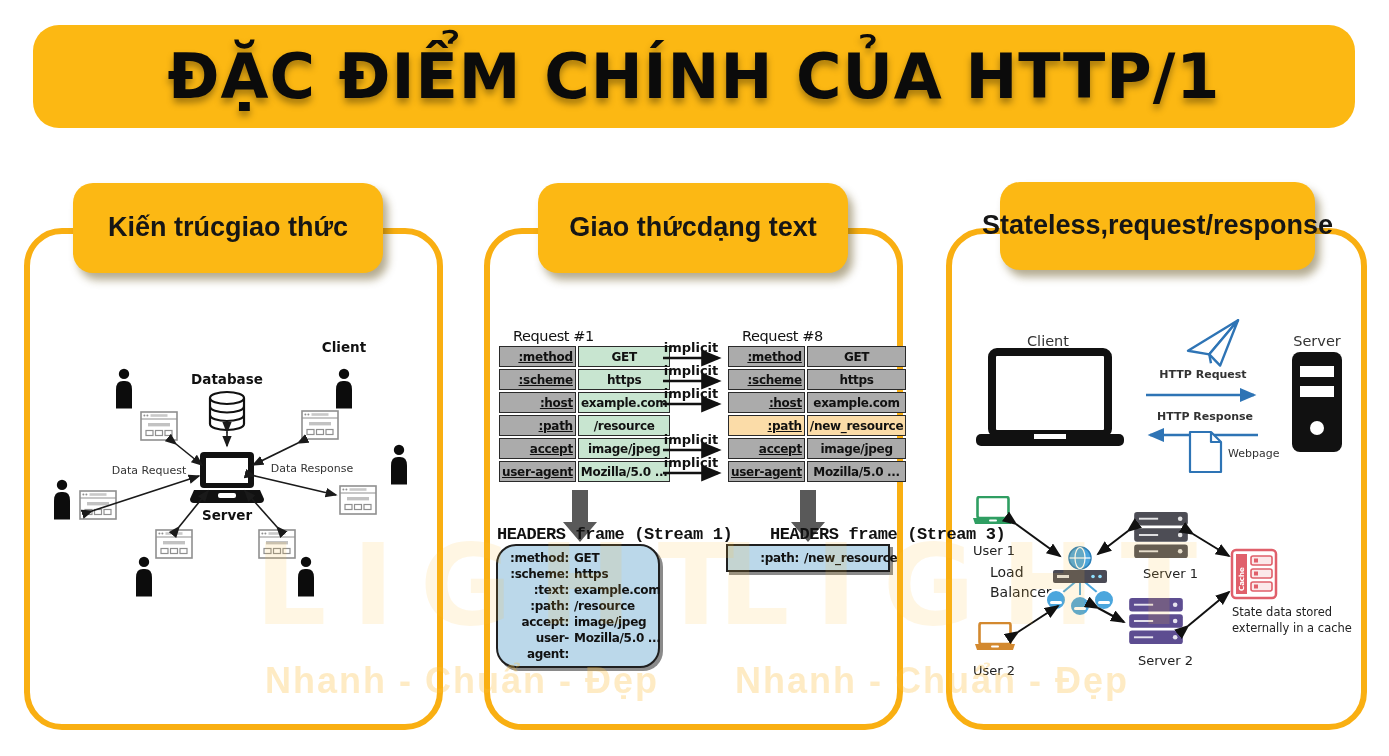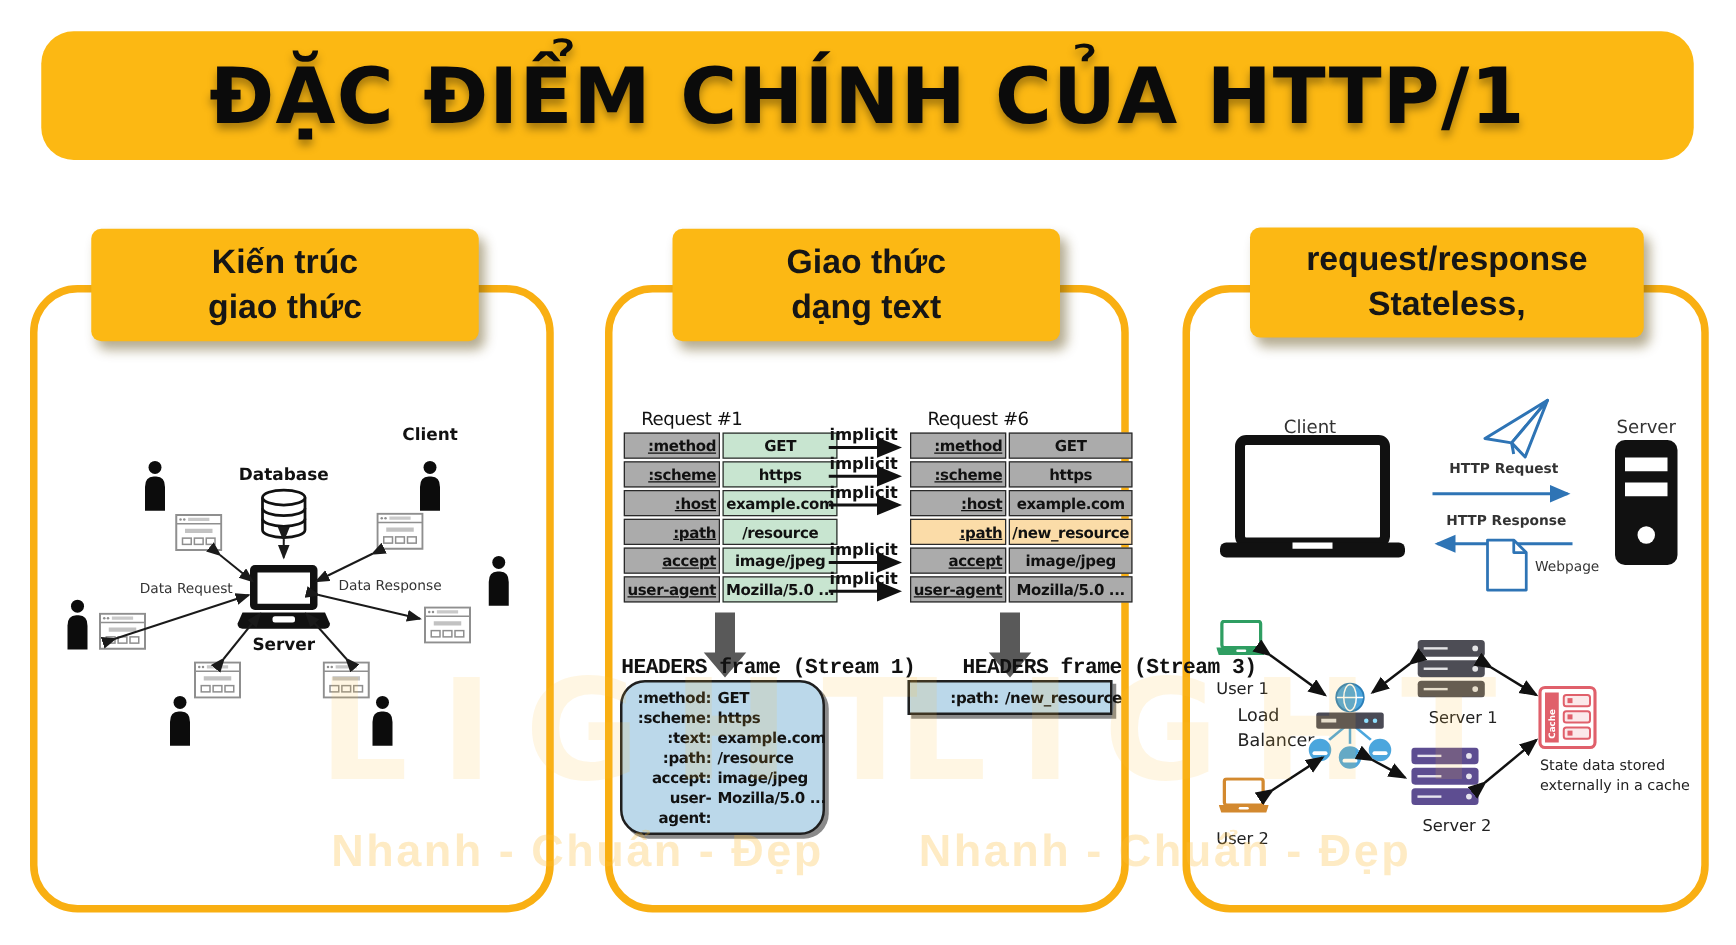--- a/index.html
+++ b/index.html
@@ -19,8 +19,8 @@
   .panel2{left:484px;width:419px;}
   .panel3{left:946px;width:421px;}
 
-  .pill{position:absolute;background:#FCB814;border-radius:8px;z-index:6;
-        box-shadow:5px 7px 9px rgba(90,70,10,.45);display:flex;flex-direction:column;
+  .pill{position:absolute;background:#FCB814;border-radius:20px;z-index:6;
+        box-shadow:5px 7px 9px rgba(90,70,10,.45);display:flex;flex-direction:row;
         align-items:center;justify-content:center;font-weight:bold;font-size:27px;color:#161616;
         line-height:1.32;text-align:center;}
   .pill1{left:73px;top:183px;width:310px;height:90px;}

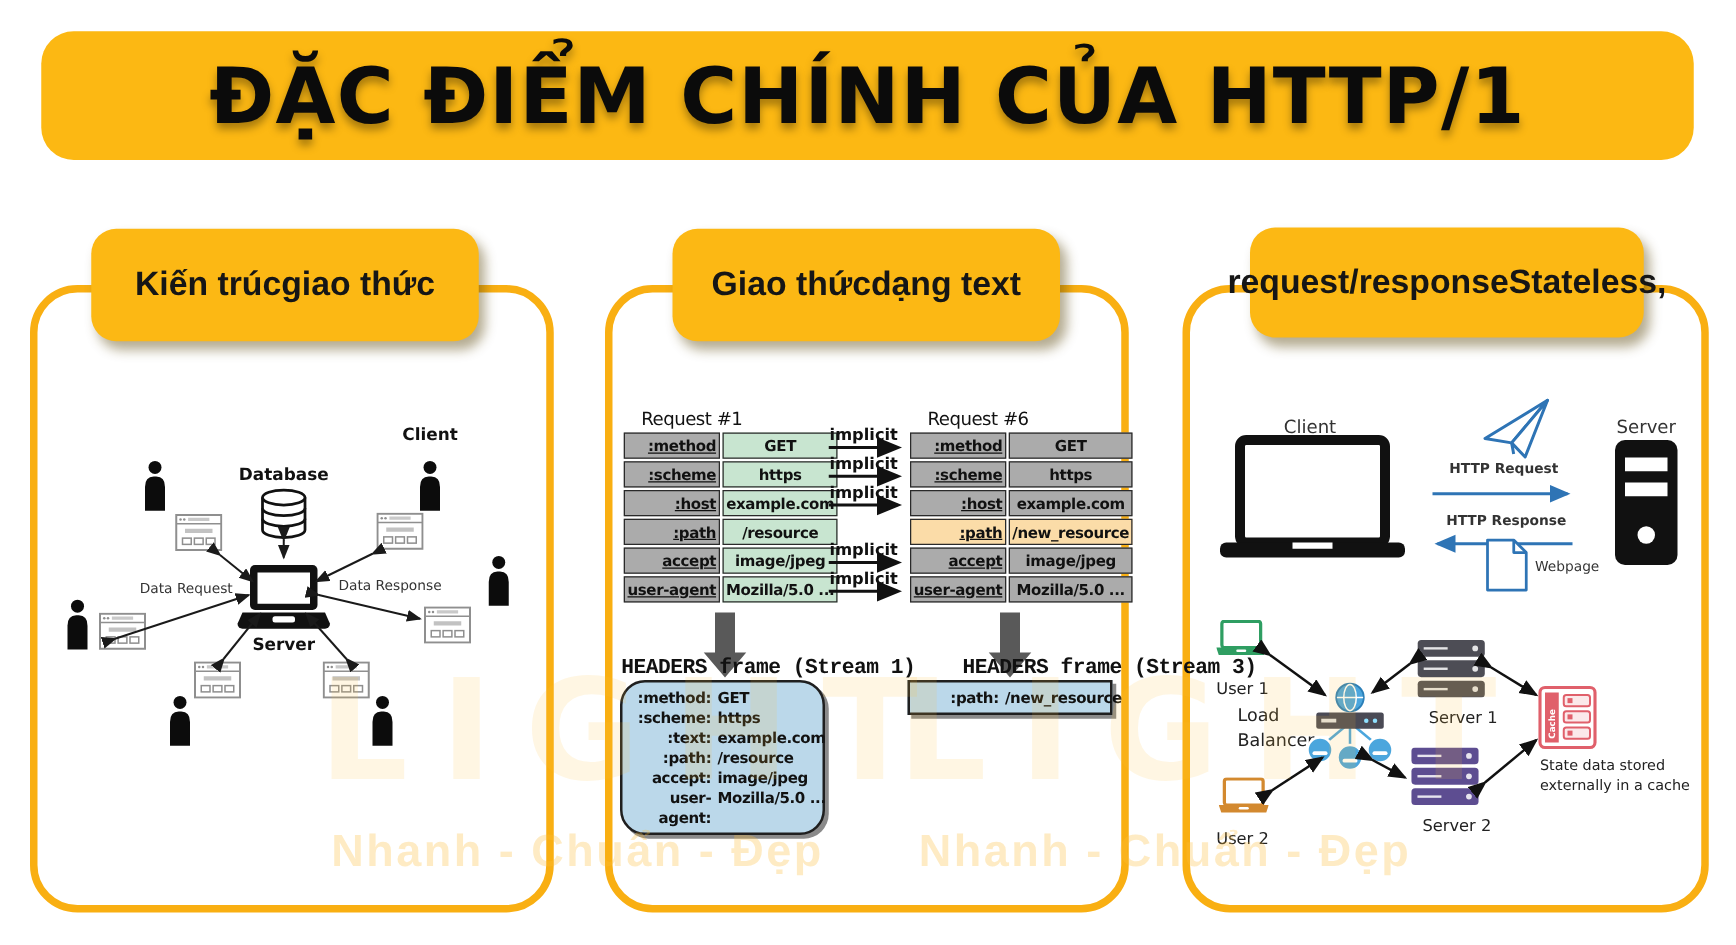--- a/index.html
+++ b/index.html
@@ -399,8 +399,8 @@
     <span>dạng text</span>
   </div>
   <div class="pill pill3">
+    <span>Stateless,</span>
     <span>request/response</span>
-    <span>Stateless,</span>
   </div>
 
 </div>

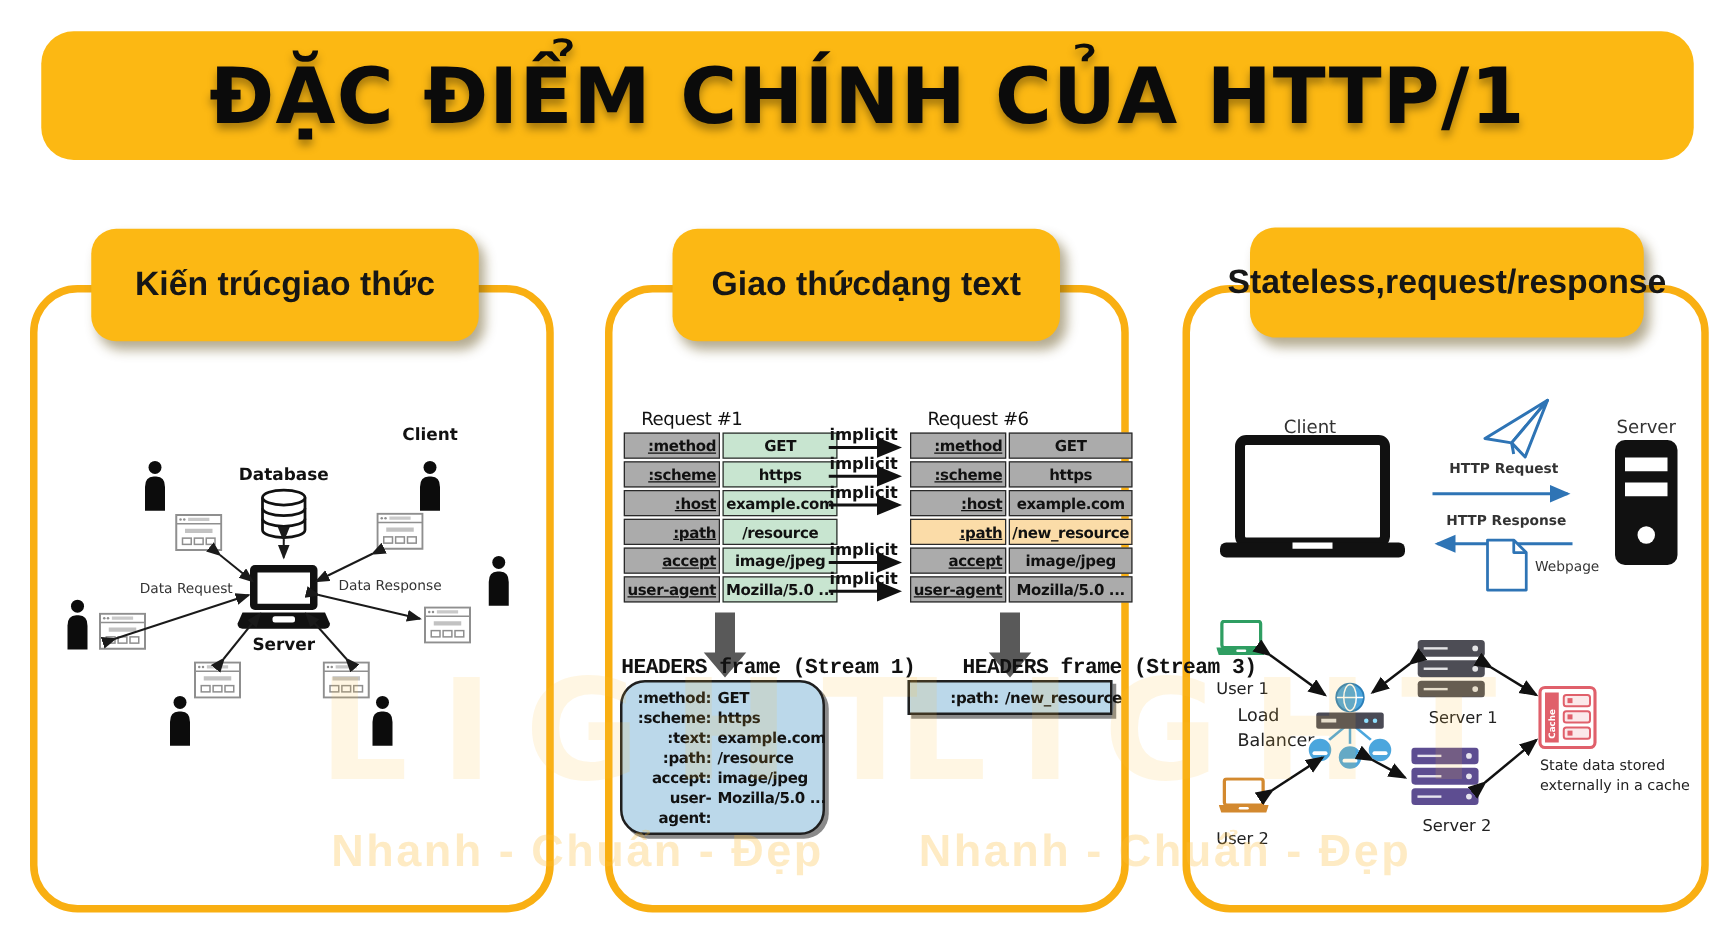--- a/index.html
+++ b/index.html
@@ -165,7 +165,7 @@
   </tbody>
     </table>
 
-  <div class="tbl-title" style="left:729px;top:328px;">Request #6</div>
+  <div class="tbl-title" style="left:729px;top:328px;">Request #8</div>
   <table class="kv" style="left:726px;top:344px;">
     <tbody>
         <tr>

